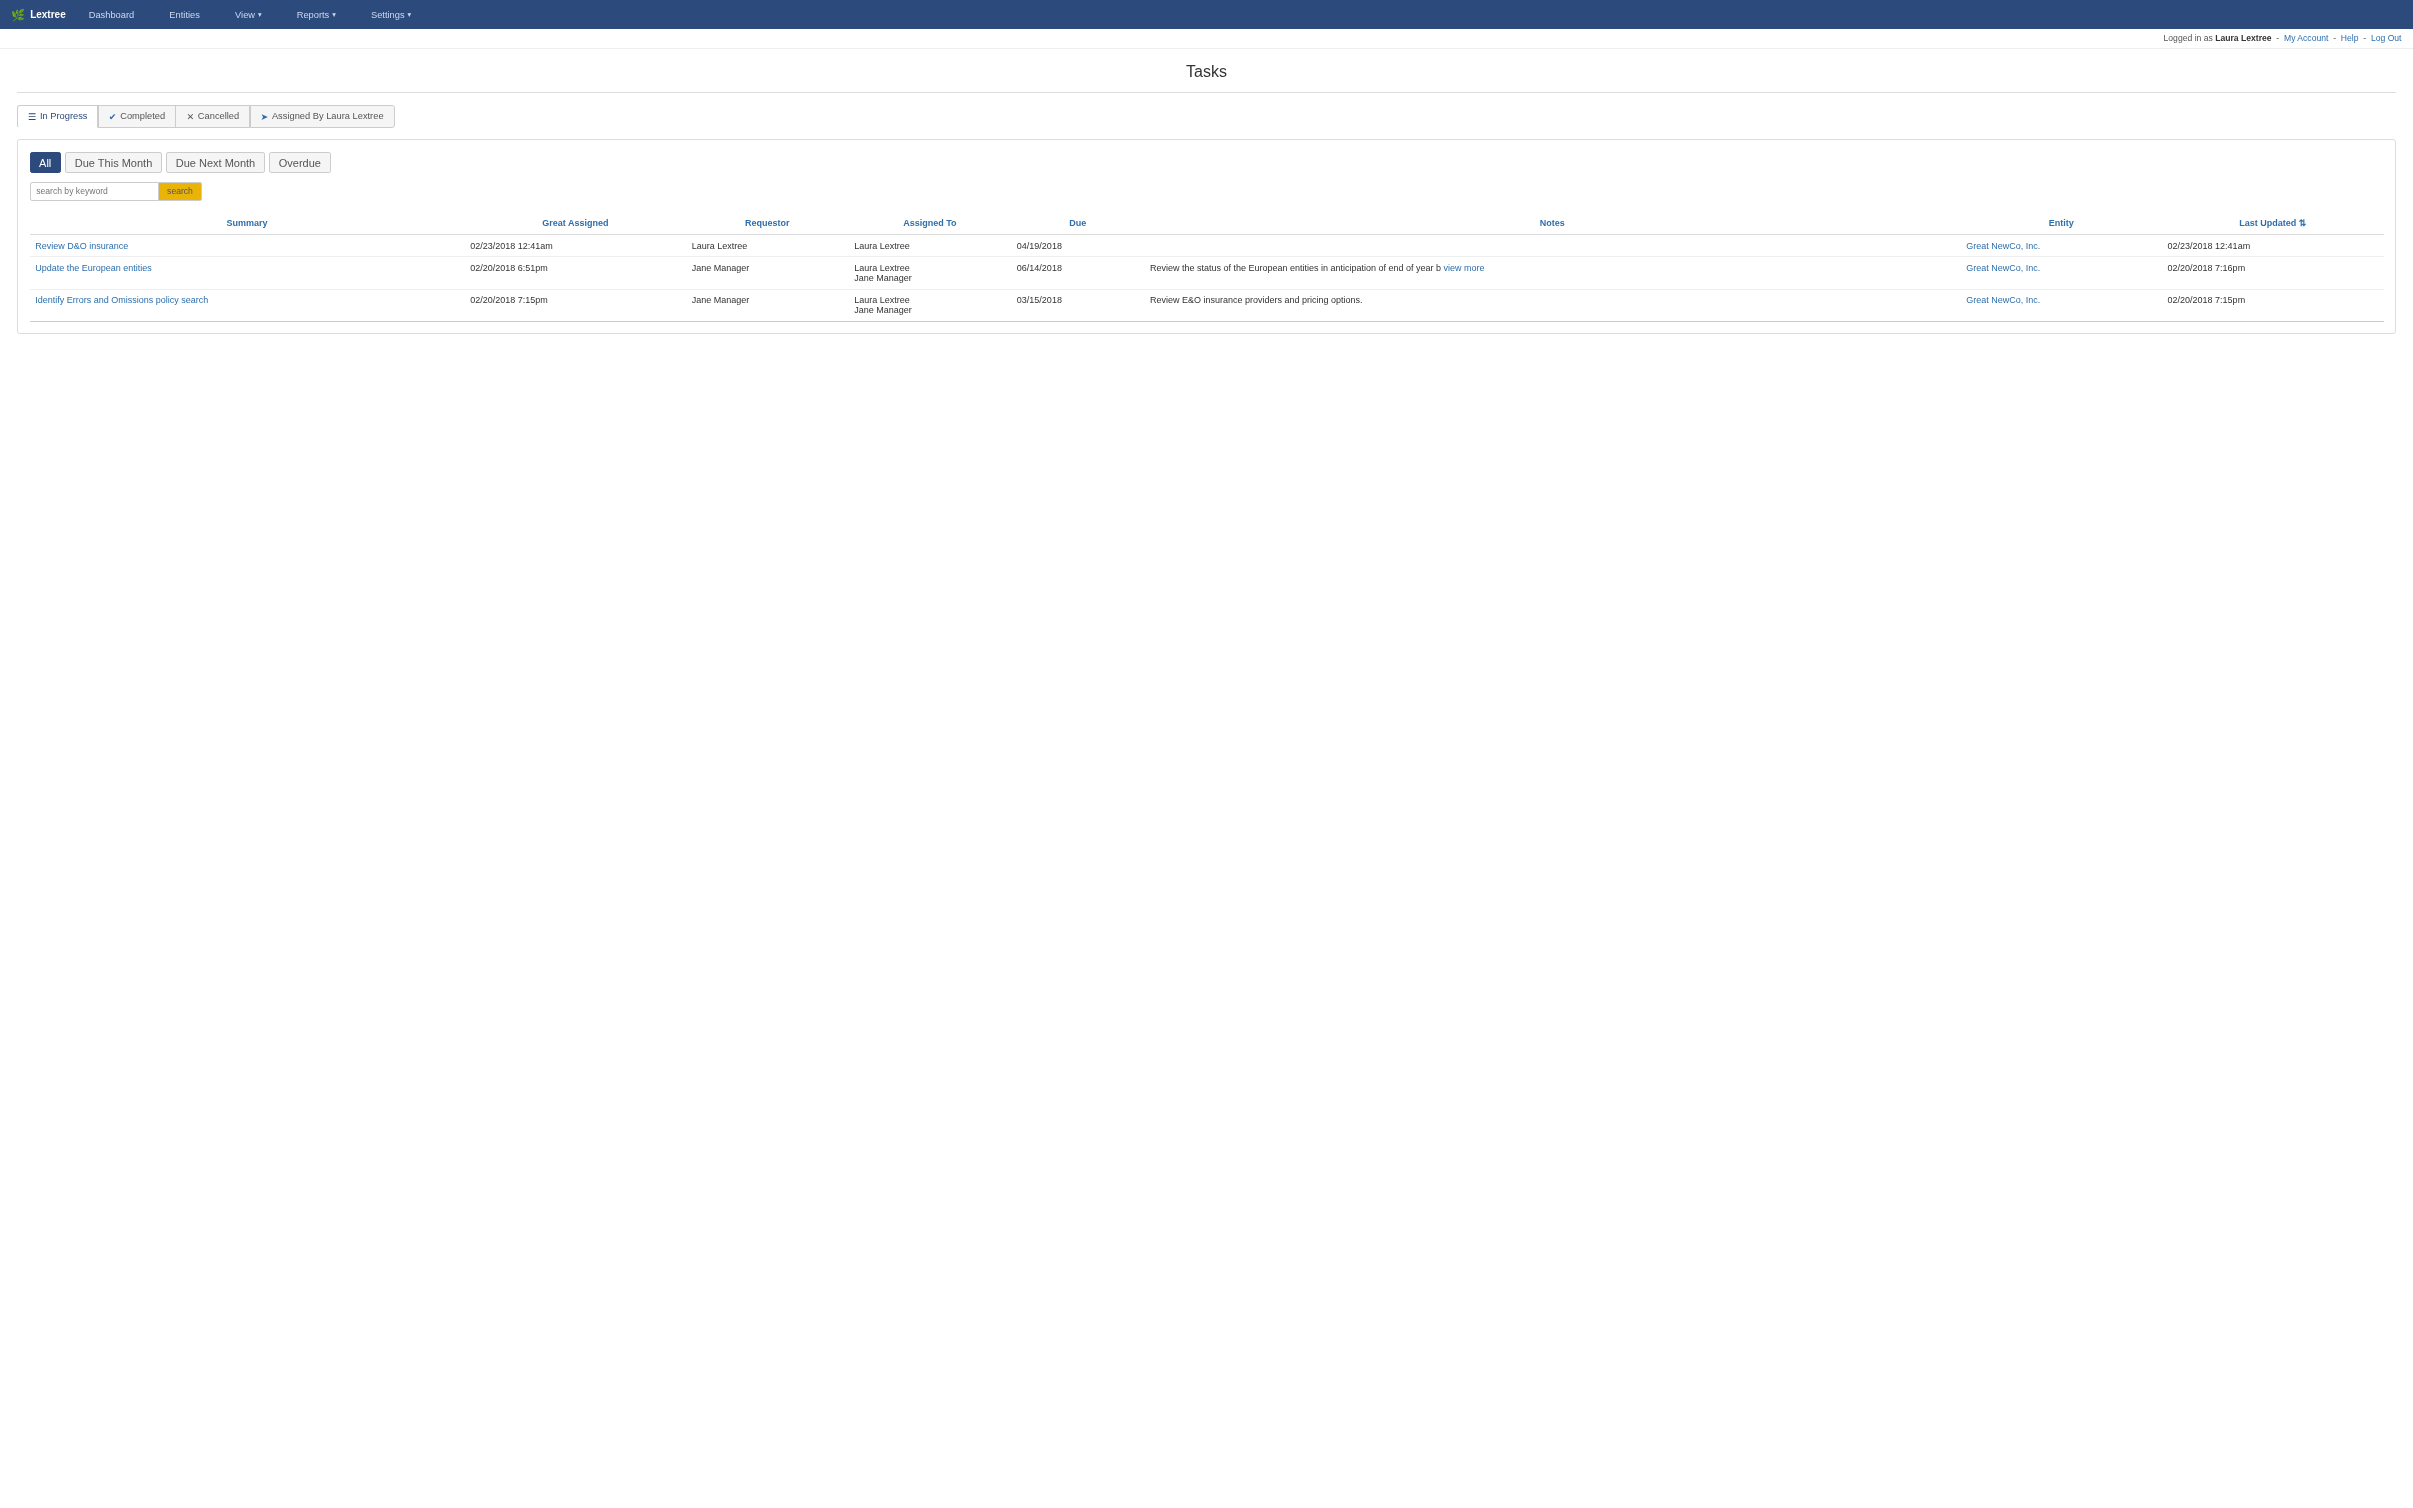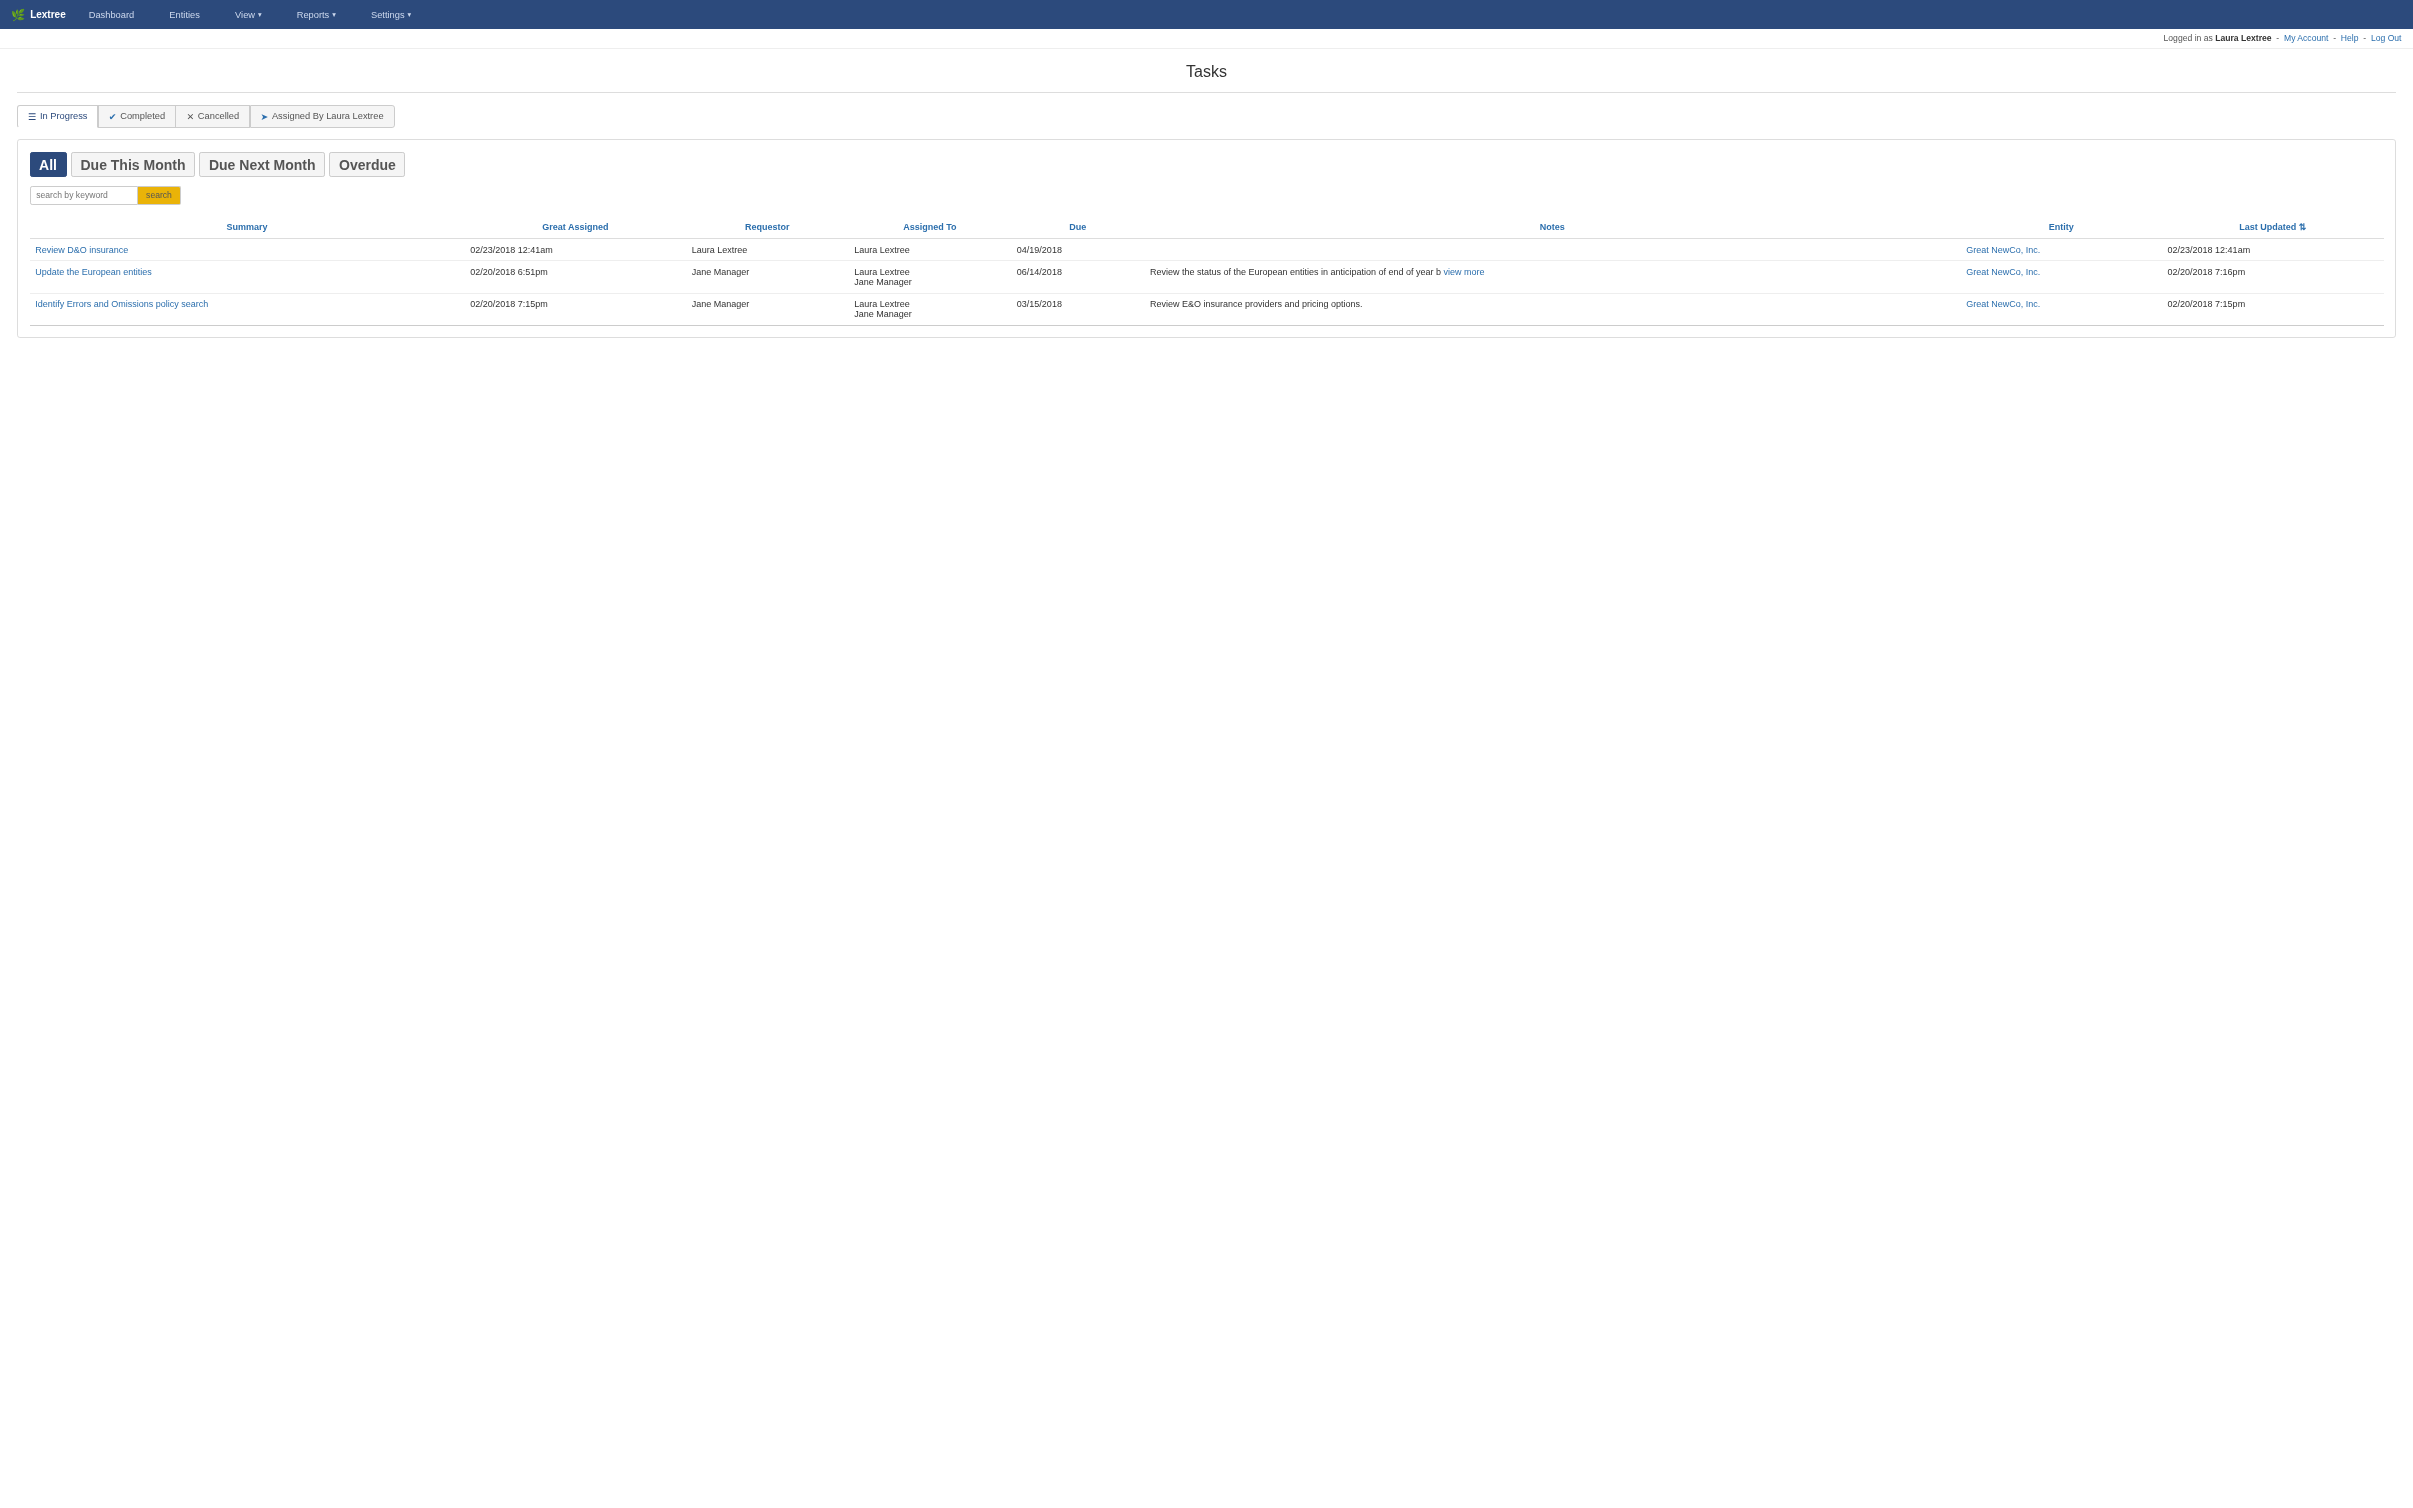--- a/index.html
+++ b/index.html
@@ -118,10 +118,9 @@
       border: 0.7px solid #ccc;
       background: #f5f5f5;
       cursor: pointer;
-      font-size: 14px;
+      font-size: 11px;
       color: #555;
       border-radius: 2.2px;
-      font-weight: bold;
     }
     .filter-btn.active {
       background: #2c4a7c;

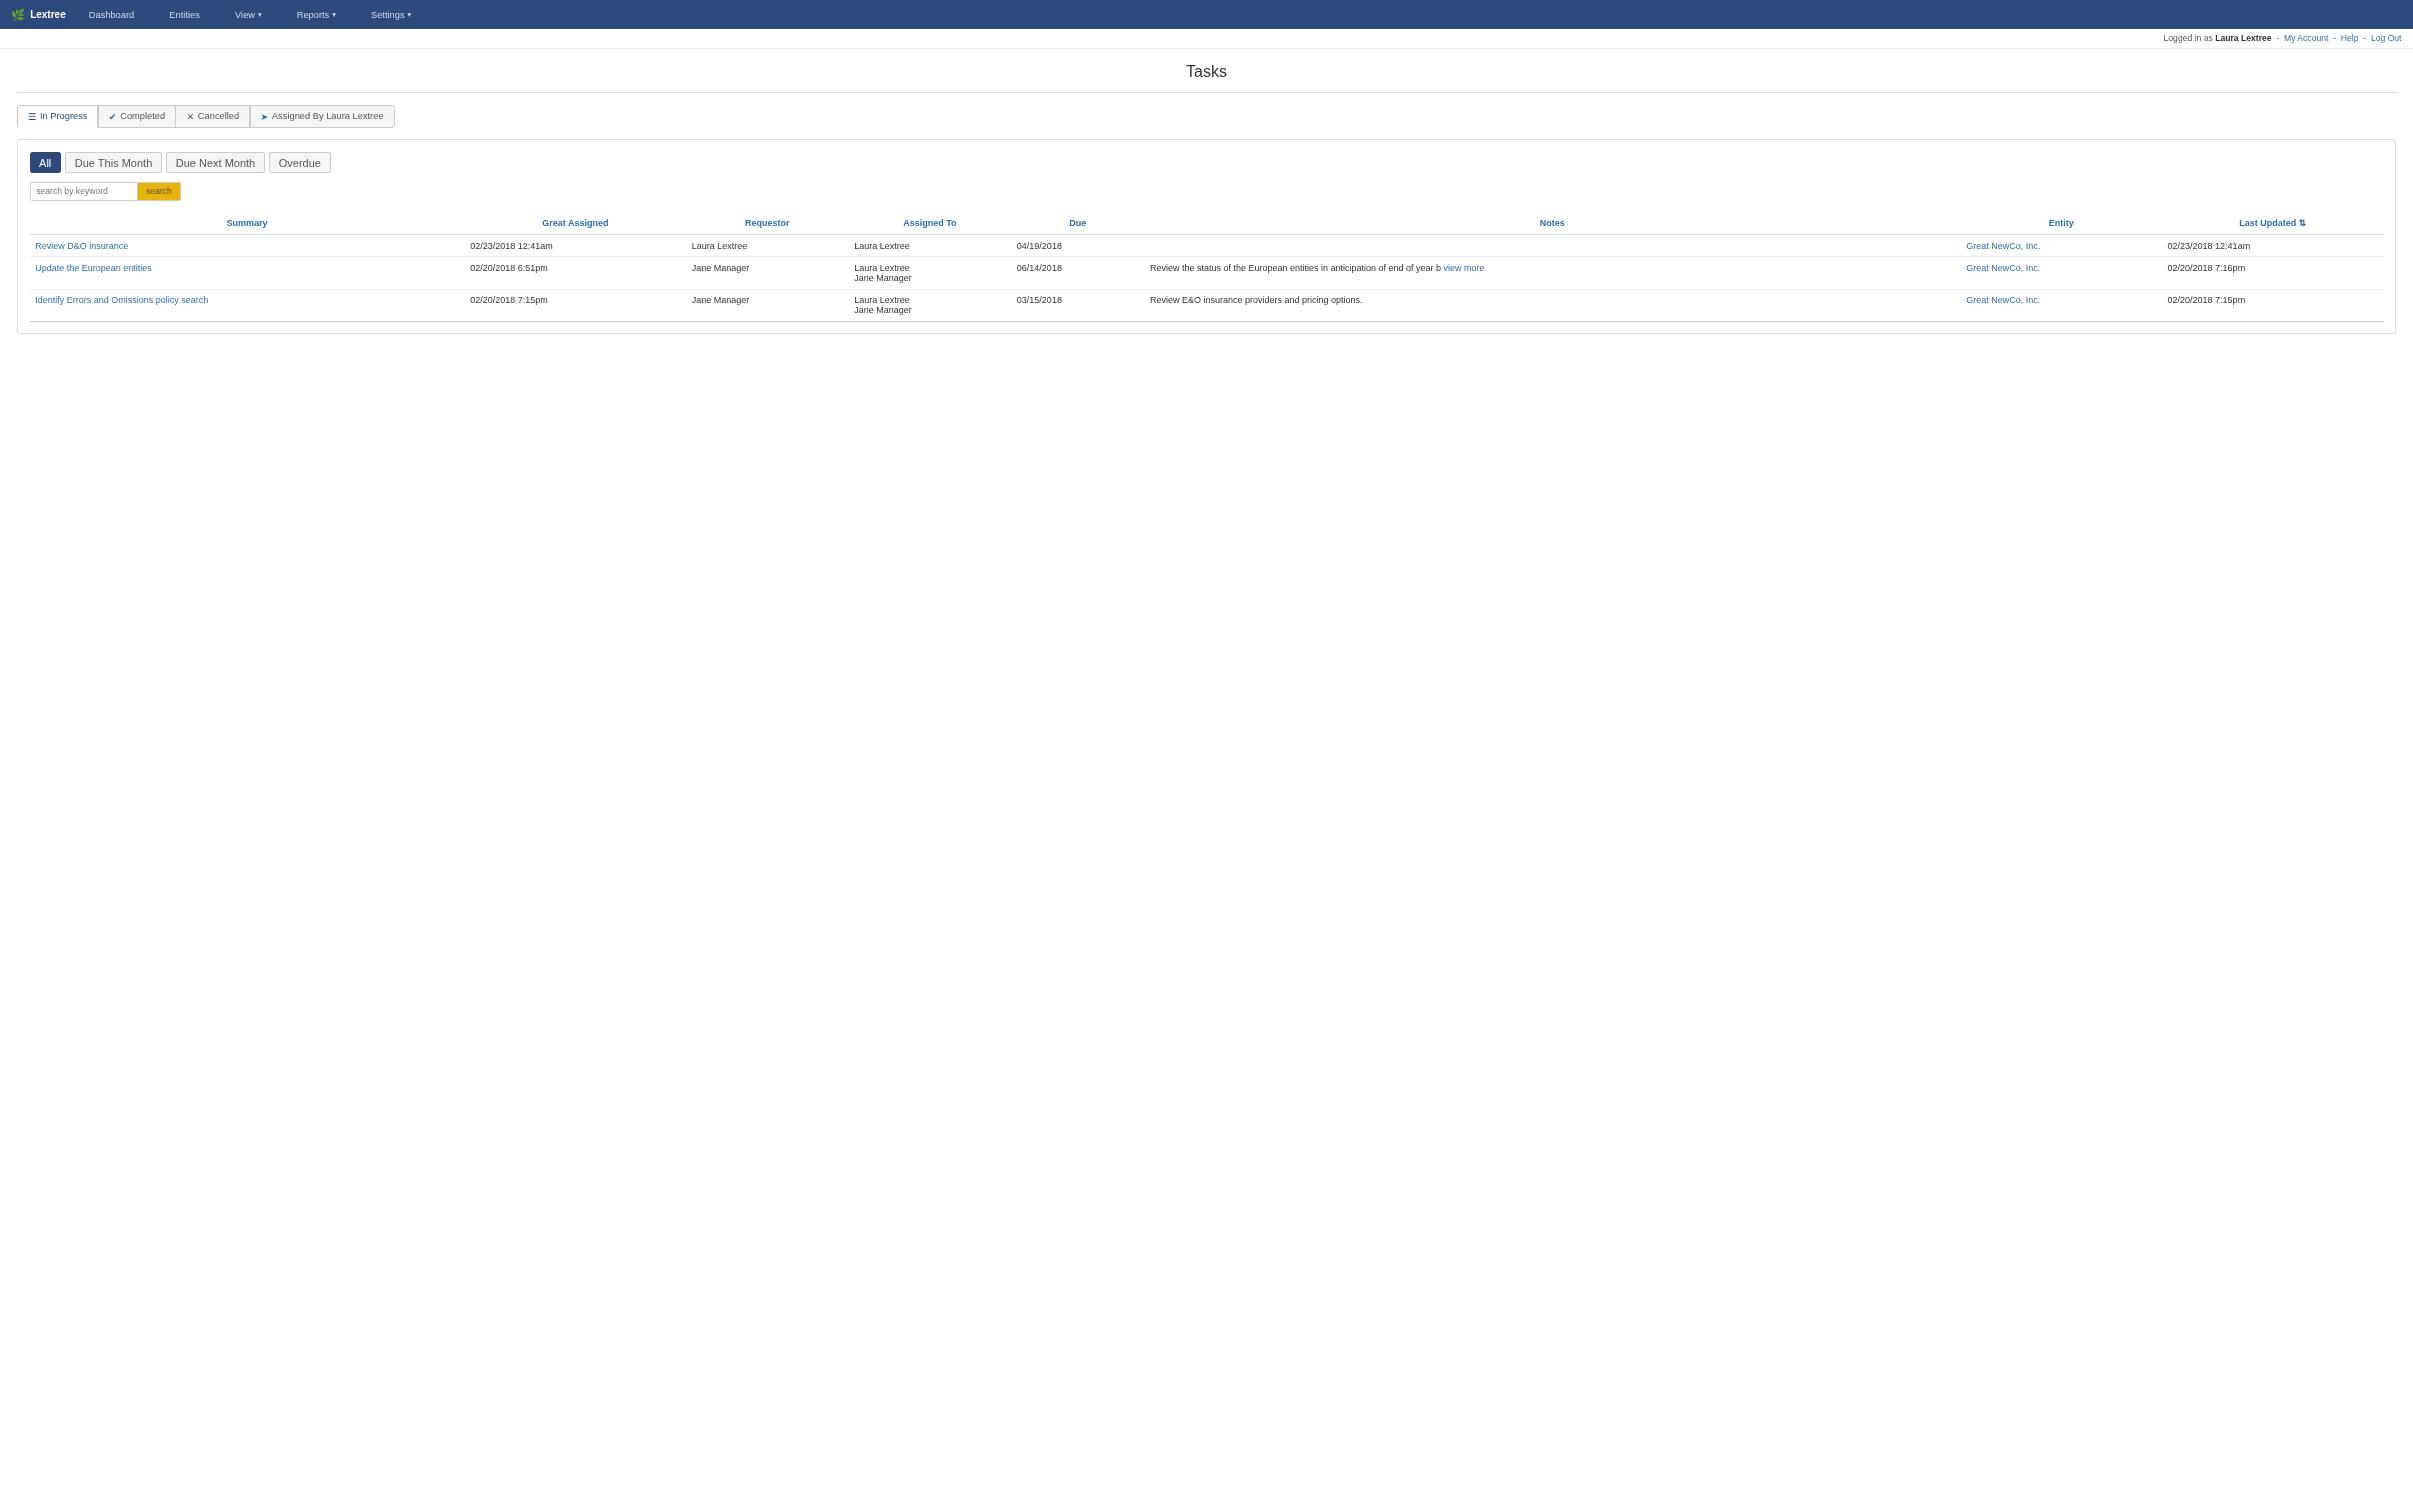--- a/index.html
+++ b/index.html
@@ -139,7 +139,7 @@
       border: 0.7px solid #ccc;
       padding: 3.6px 5.7px;
       font-size: 8.6px;
-      width: 108px;
+      width: 129px;
       border-radius: 2.2px 0 0 2.2px;
       outline: none;
       color: #999;

